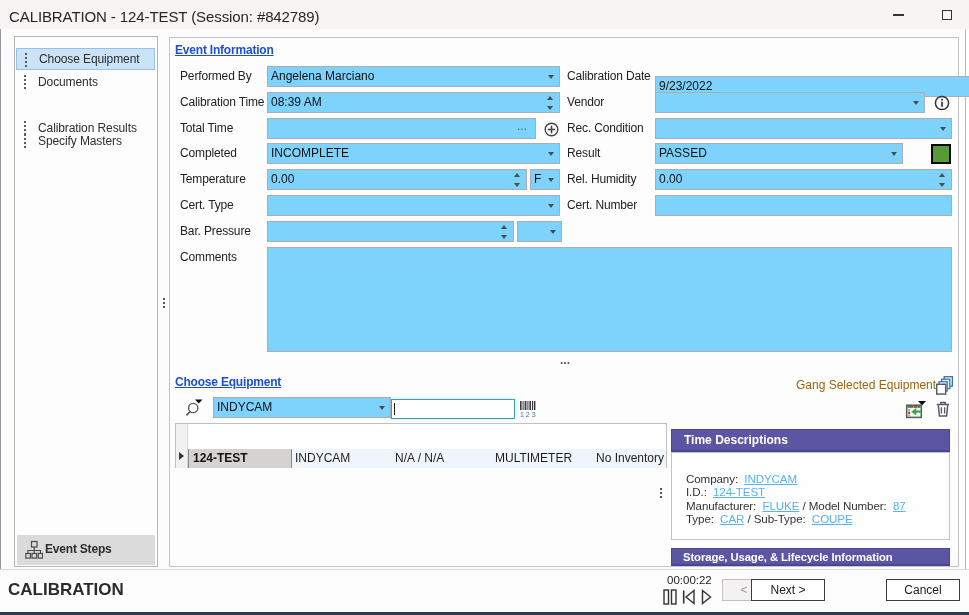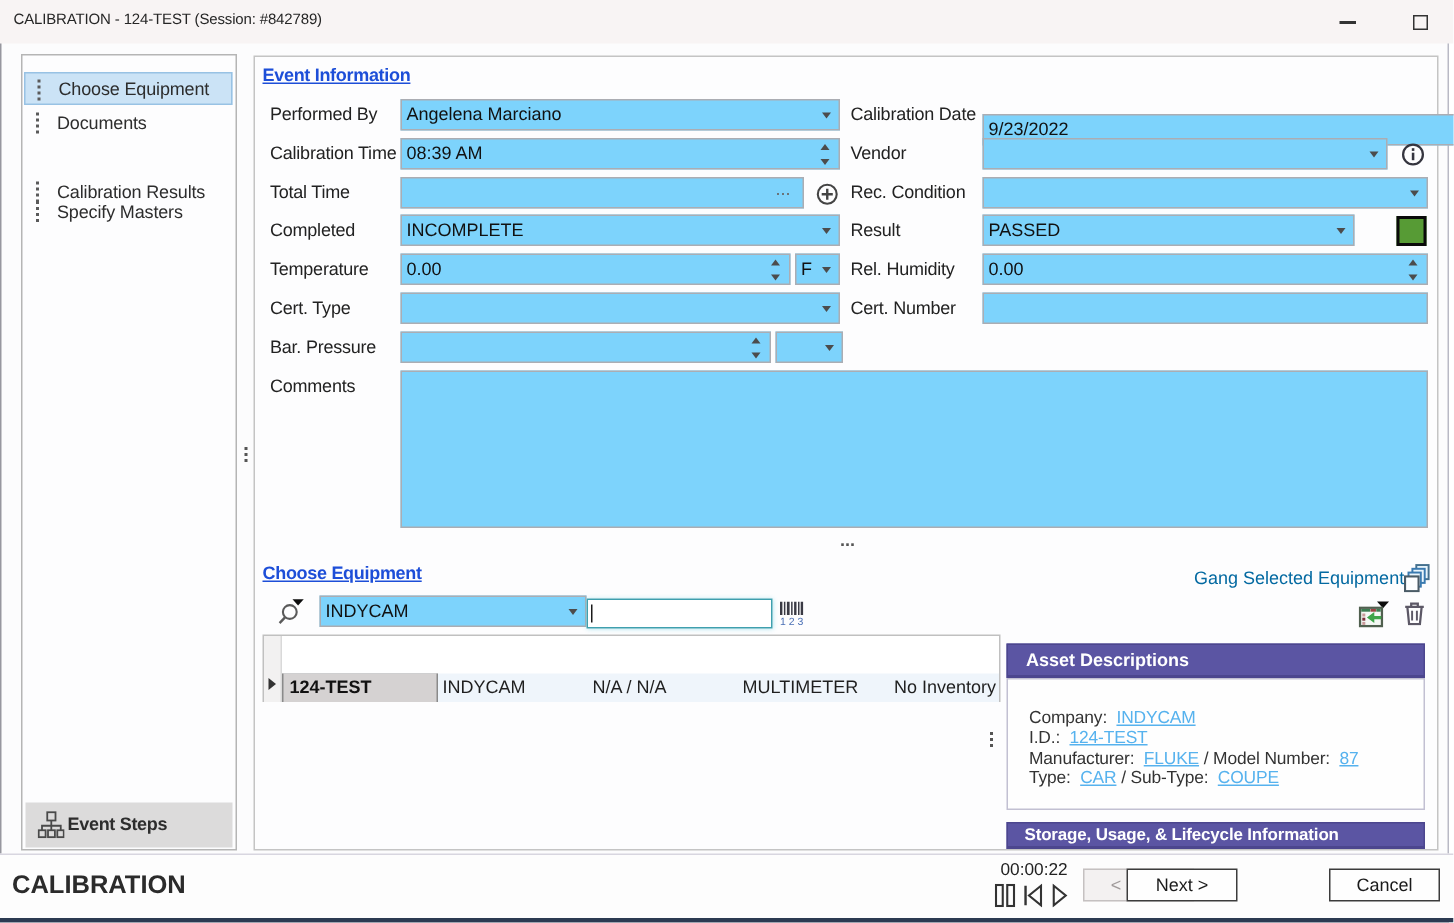--- a/index.html
+++ b/index.html
@@ -6,7 +6,7 @@
 .win{position:absolute;left:0;top:0;width:966px;height:615px;background:#fcfcfd;border-top:2px solid #2c3a52;border-left:1px solid #97979f;border-right:1px solid #b9b9c5;border-bottom:3px solid #2c3a52;}
 .abs{position:absolute;}
 .titlebar{position:absolute;left:0;top:0;width:100%;height:29px;background:#f8f4f4;}
-.title{position:absolute;left:9px;top:8px;font-size:10px;letter-spacing:-0.1px;color:#262626;}
+.title{position:absolute;left:9px;top:8px;font-size:15px;letter-spacing:-0.1px;color:#262626;}
 .minbtn{position:absolute;left:893px;top:14px;width:11px;height:0;border-top:2px solid #333;}
 .maxbtn{position:absolute;left:942px;top:10px;width:10px;height:10px;border:1.5px solid #333;background:transparent;}
 

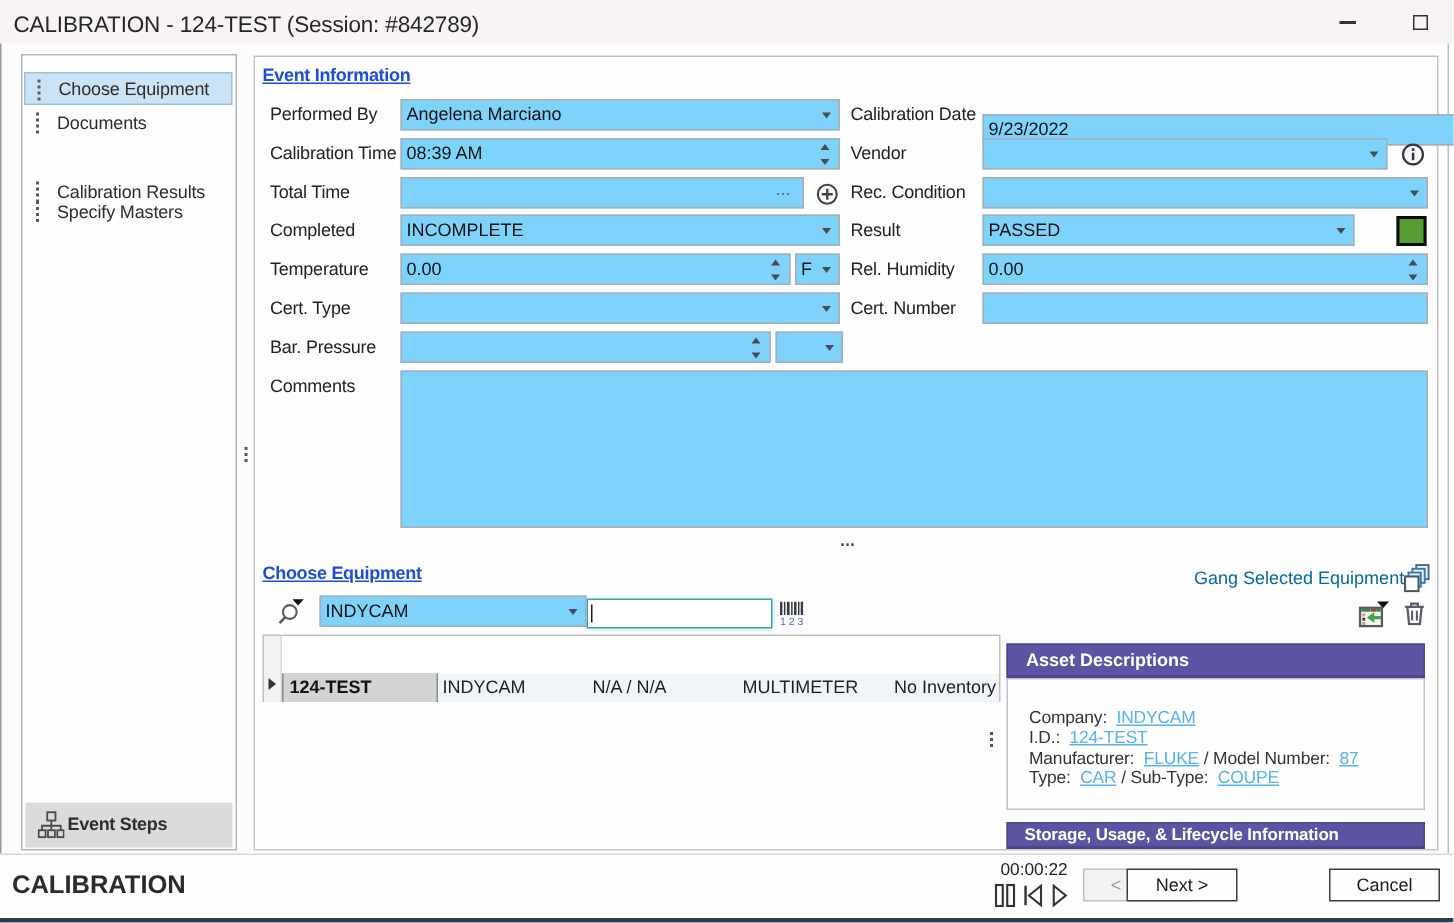--- a/index.html
+++ b/index.html
@@ -147,7 +147,7 @@
   <span class="abs" style="left:390px;top:315px;color:#555;font-weight:bold;">...</span>
 
   <span class="hdr abs" style="left:5px;top:337px;">Choose Equipment</span>
-  <span class="abs" style="left:626px;top:340px;color:#0369a1;">Gang Selected Equipment</span>
+  <span class="abs" style="left:626px;top:340px;color:#a16207;">Gang Selected Equipment</span>
   <svg class="abs" style="left:766px;top:338px;" width="18" height="19" viewBox="0 0 18 19">
     <rect x="8.2" y="0.7" width="8.2" height="9.4" fill="#eaf6fd" stroke="#44708e" stroke-width="1.3"></rect>
     <rect x="5.6" y="3.2" width="8.2" height="9.4" fill="#eaf6fd" stroke="#3a7ab0" stroke-width="1.3"></rect>

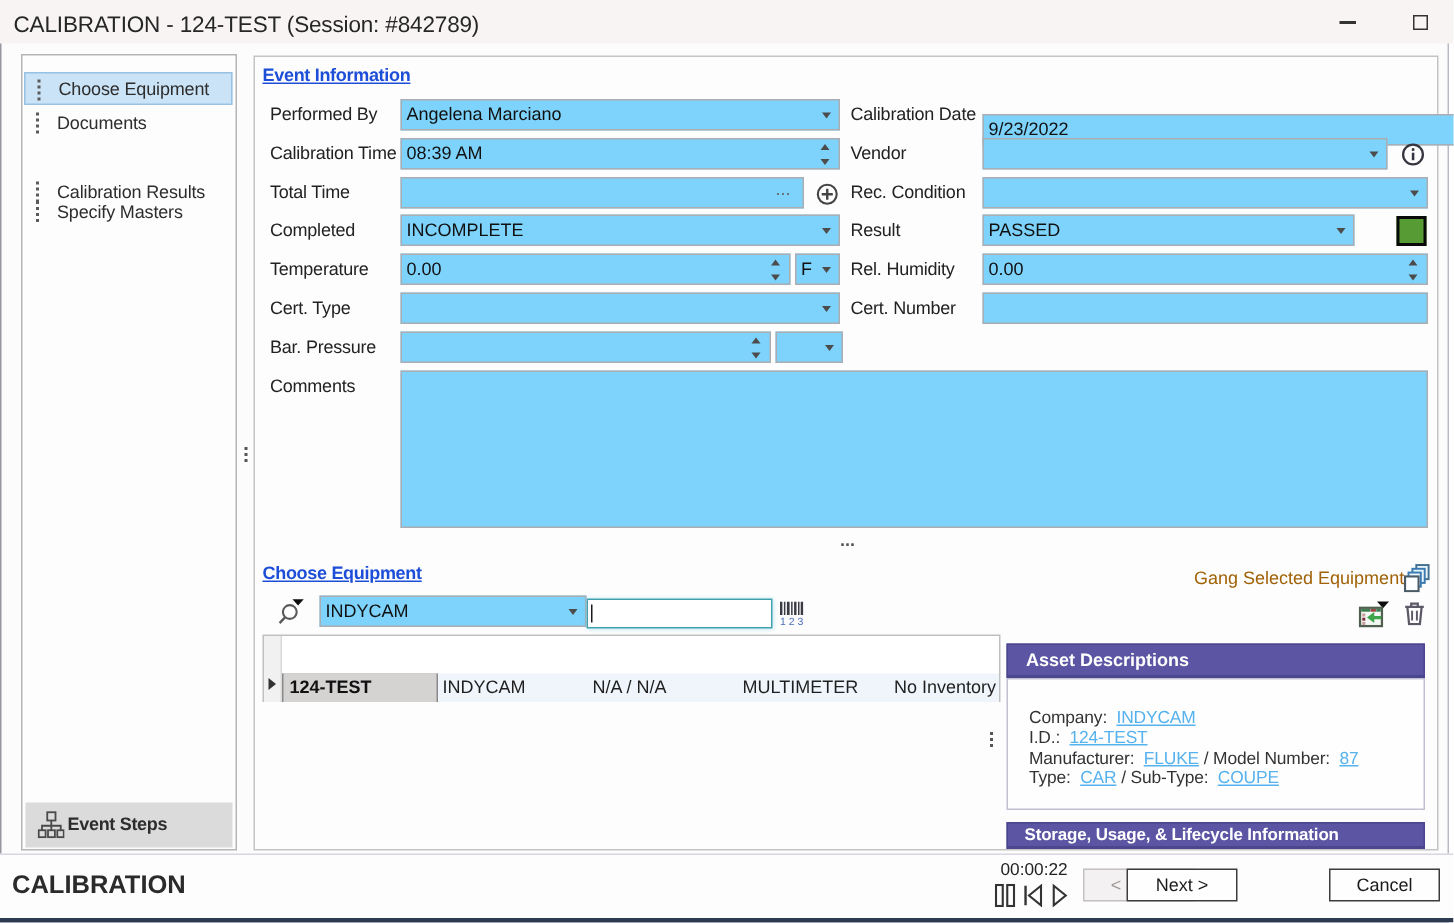--- a/index.html
+++ b/index.html
@@ -210,7 +210,7 @@
   </div>
   <i class="dots3" style="left:490px;top:450px;"></i>
 
-  <div class="phead" style="top:391px;height:23px;line-height:20px;padding-left:12px;">Asset Descriptions</div>
+  <div class="phead" style="top:391px;height:23px;line-height:20px;padding-left:12px;">Time Descriptions</div>
   <div class="pbody">
     <div style="position:absolute;left:14px;top:19px;line-height:13.4px;font-size:11.6px;letter-spacing:-0.1px;">
       Company:&nbsp; <a class="lnk">INDYCAM</a><br>

